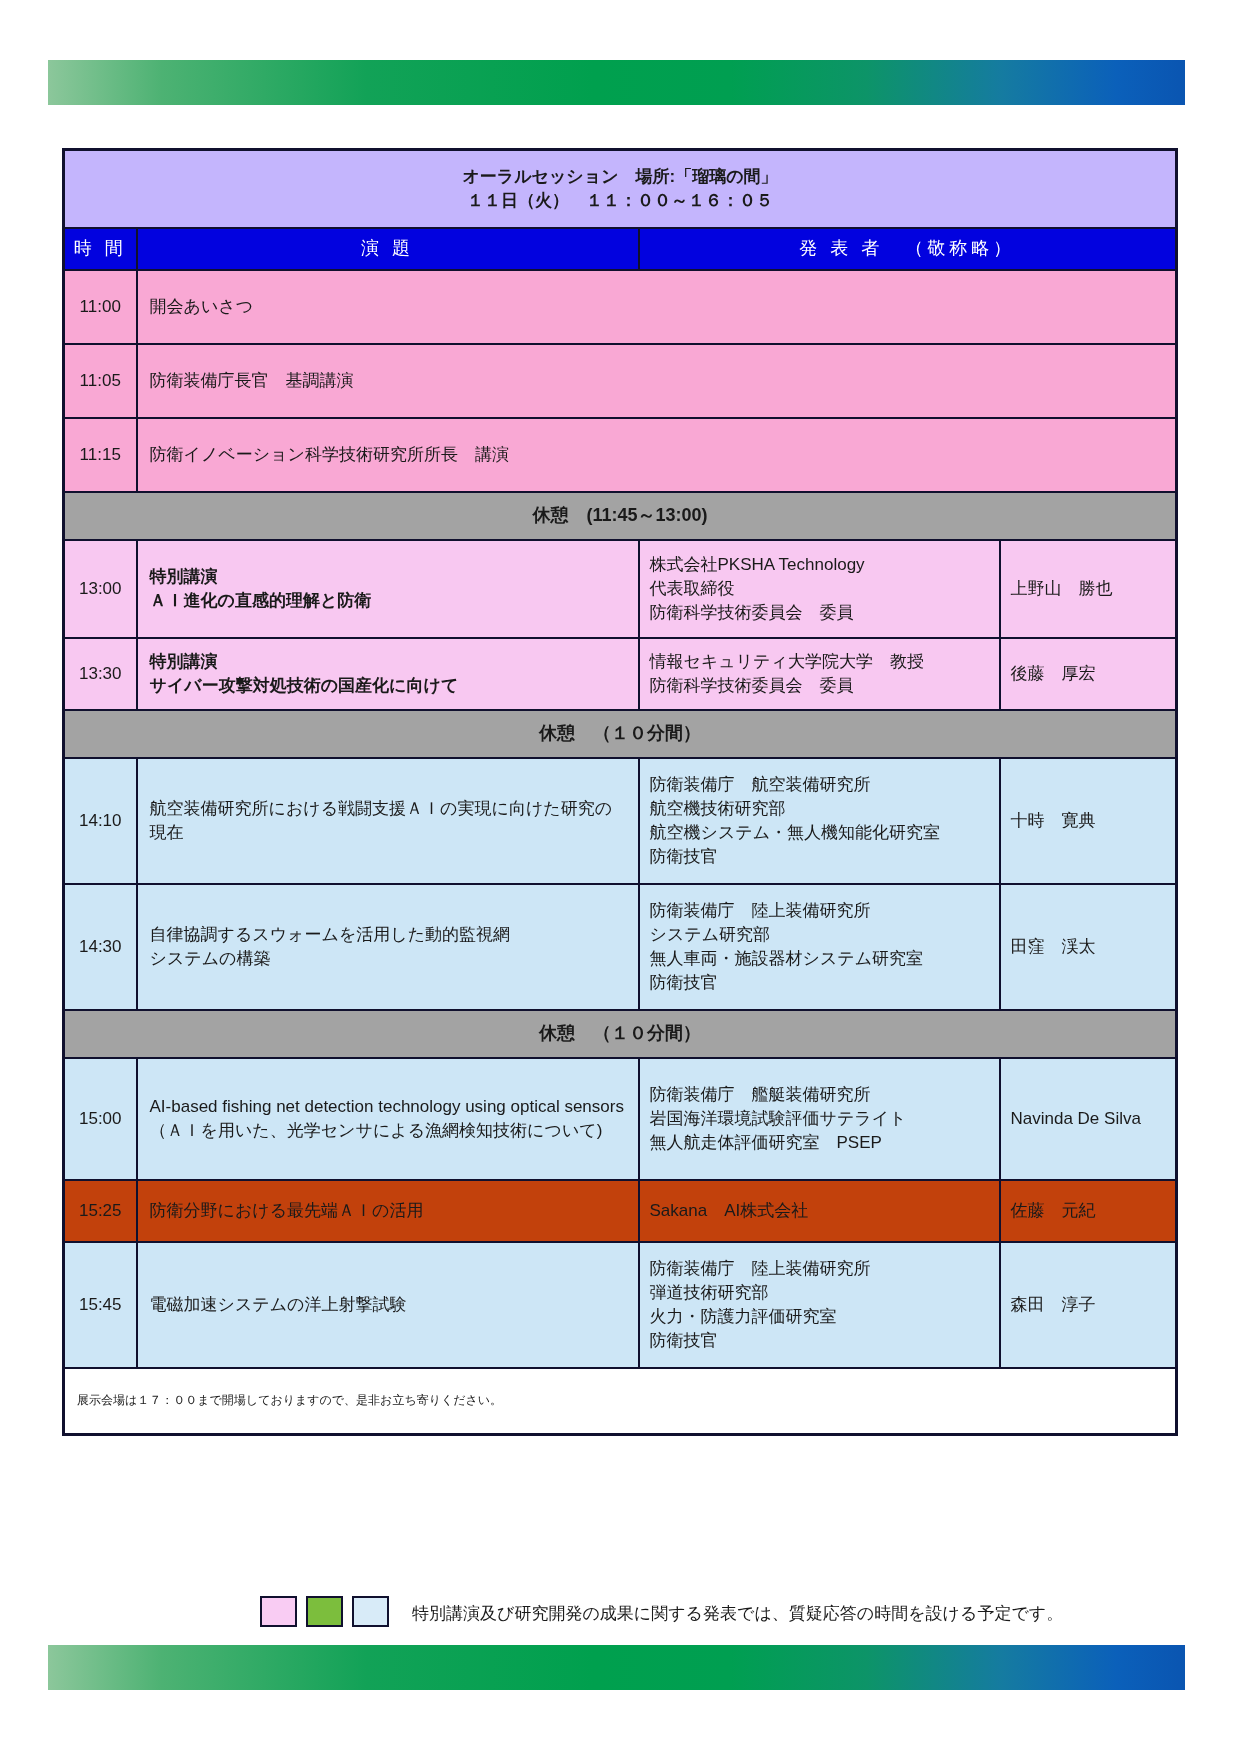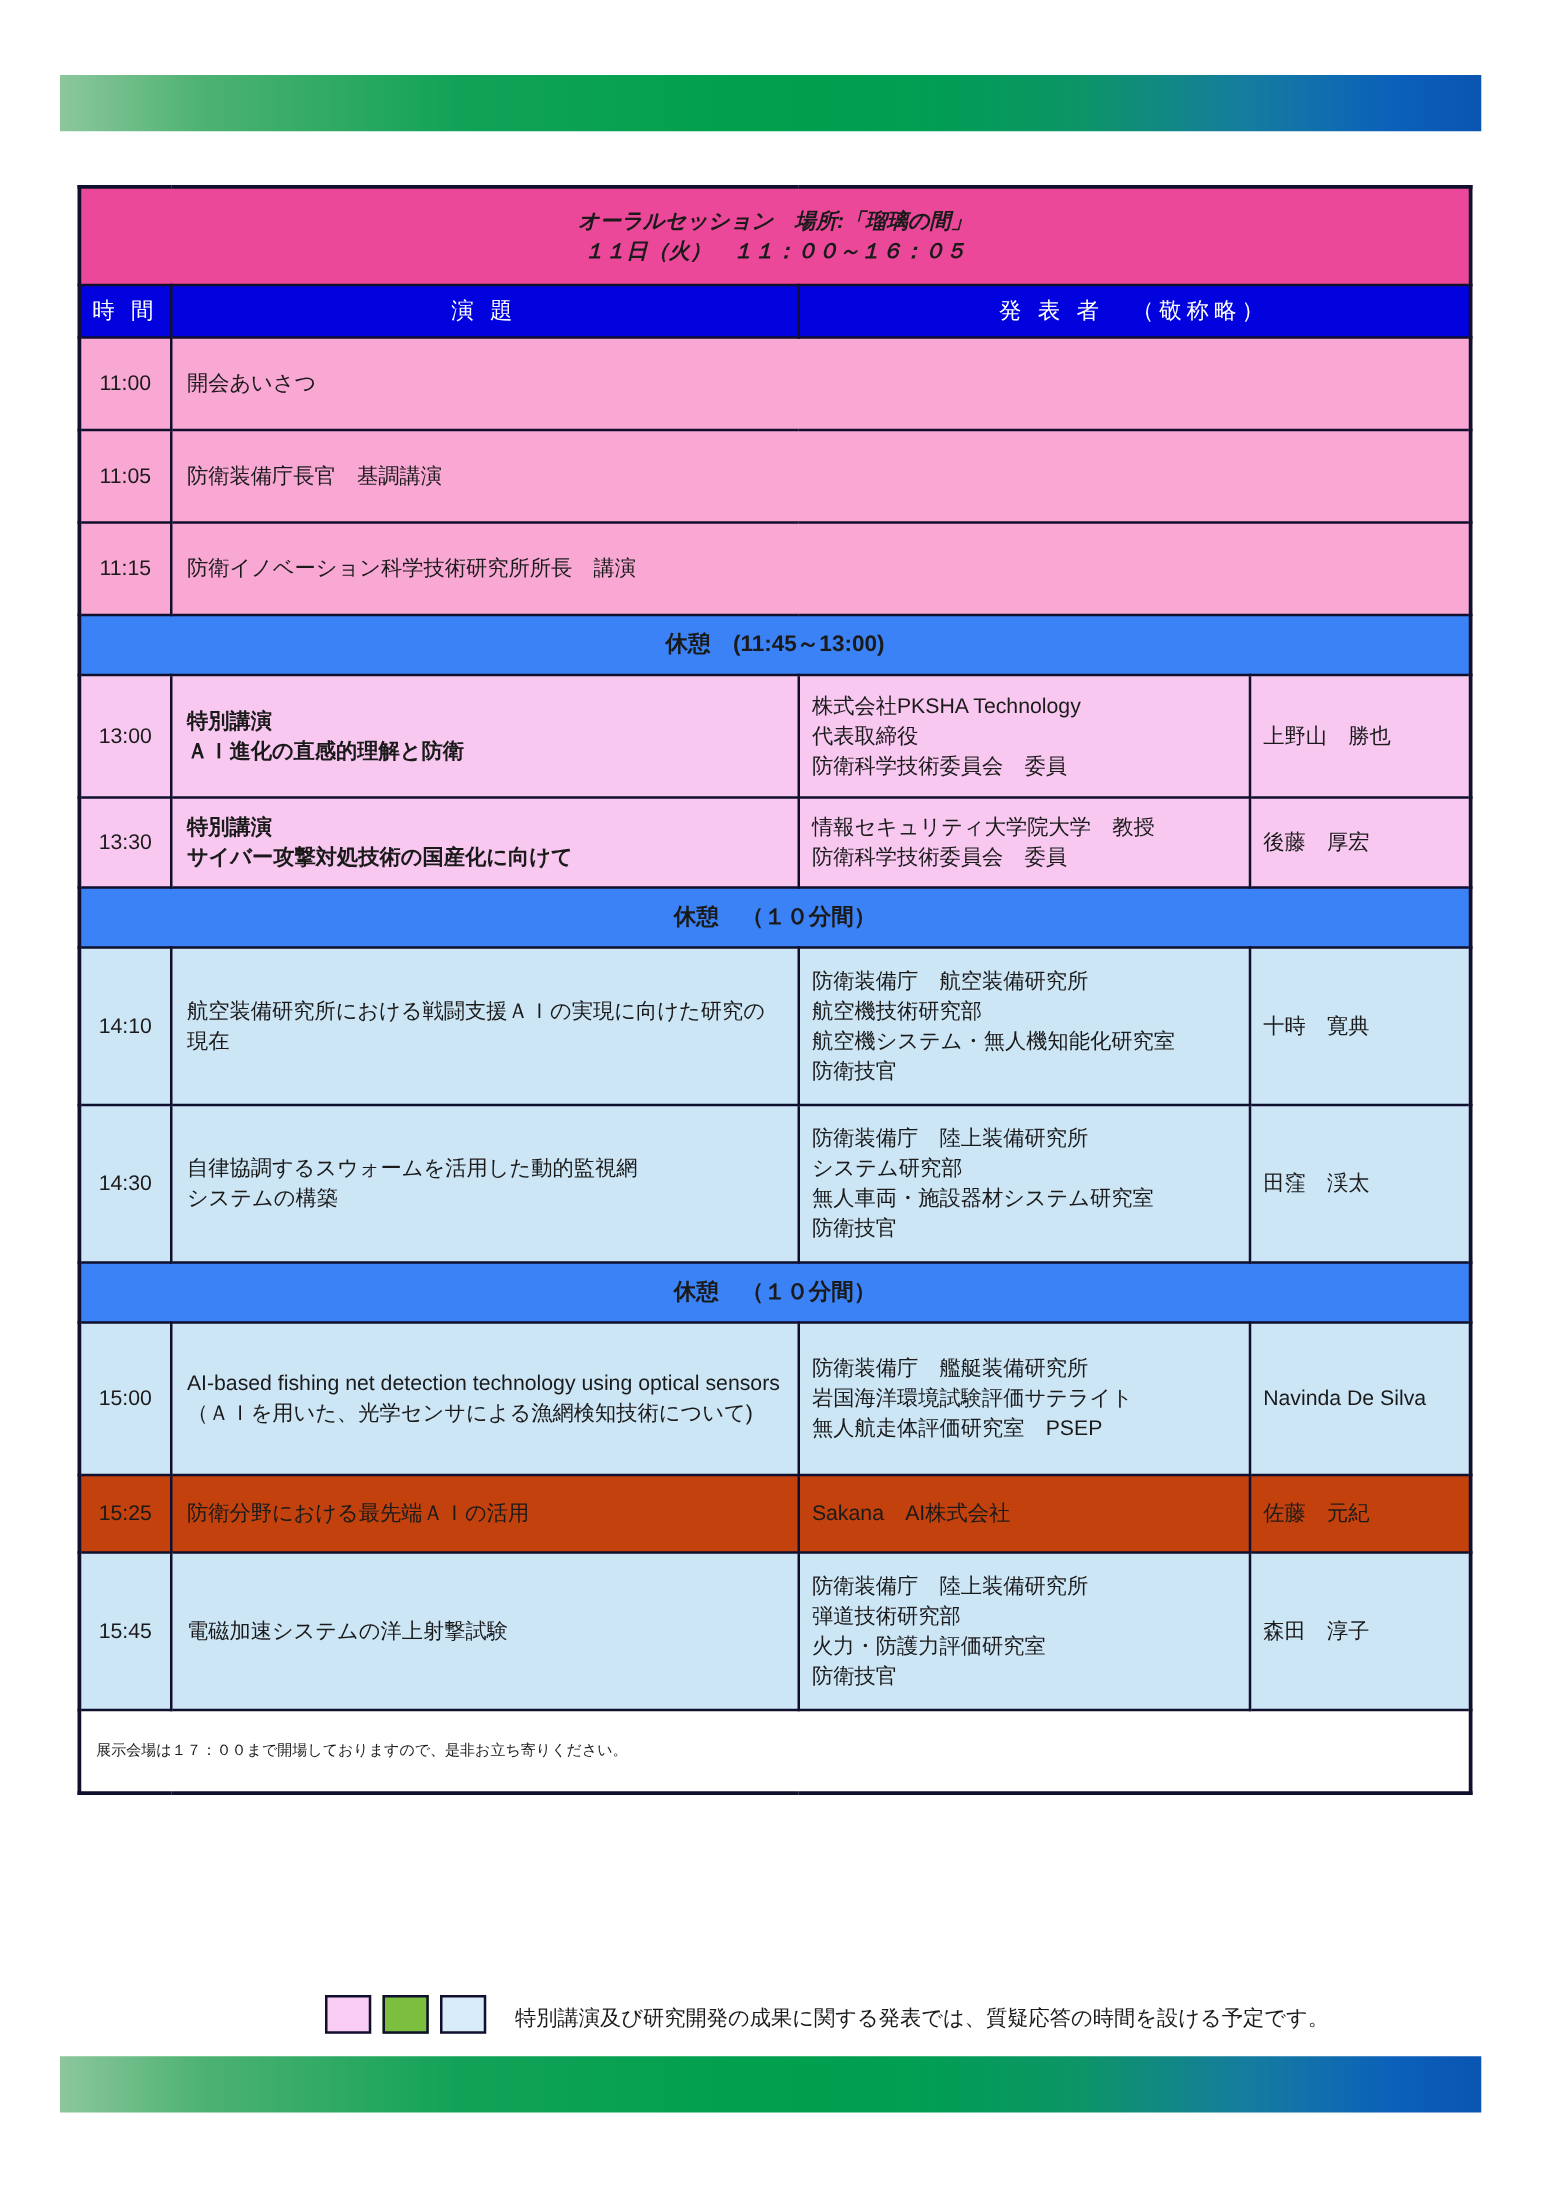--- a/index.html
+++ b/index.html
@@ -17,8 +17,8 @@
     font-size:17px;line-height:1.42;color:#1a1a1a;word-break:break-word;}
   table.schedule{border:3px solid #10102e;}
 
-  td.green-head{background:#ec4899;color:#ffffff;text-align:center;
-    font-weight:bold;font-size:20px;height:74px;line-height:1.6;font-style:italic;}
+  td.green-head{background:#c4b5fd;color:#ffffff;text-align:center;
+    font-weight:bold;font-size:20px;height:74px;line-height:1.6;}
   tr.col-head td{background:#0202df;color:#ffffff;text-align:center;
     font-size:18px;height:38px;letter-spacing:4px;}
 

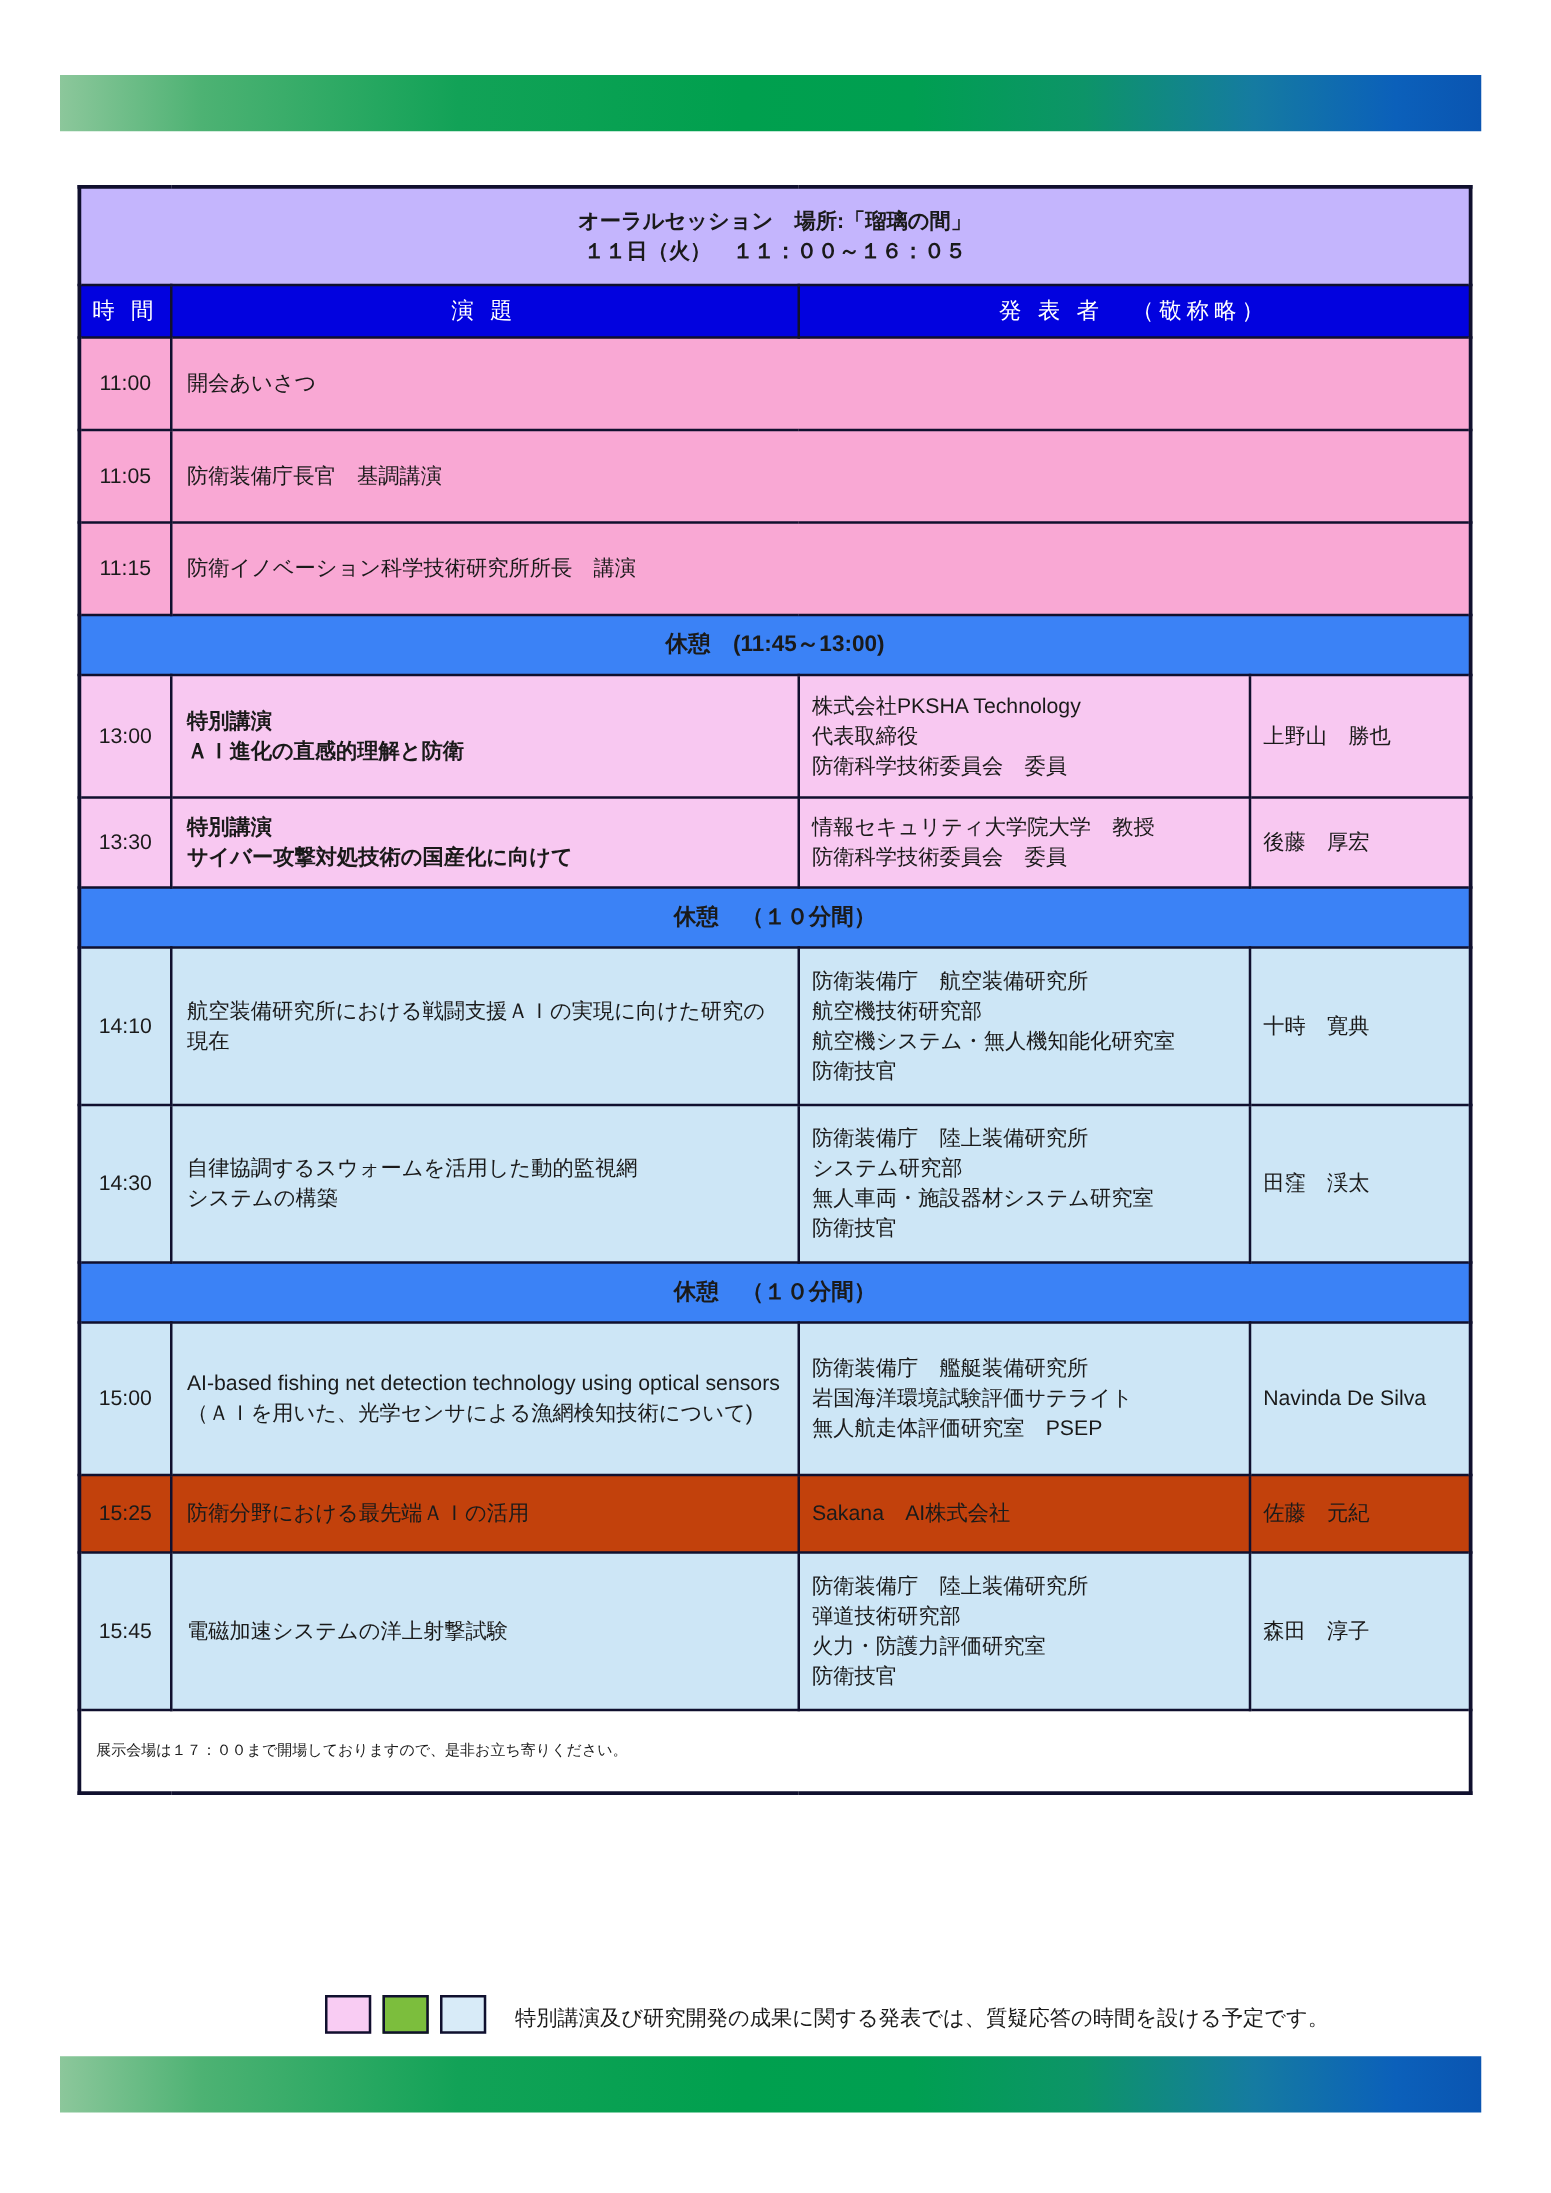--- a/index.html
+++ b/index.html
@@ -35,7 +35,7 @@
   tr.r-1300 td{height:84px;} tr.r-1330 td{height:58px;}
   tr.r-4line td{height:112px;} tr.r-1500 td{height:108px;}
   tr.v-green td{height:48px;}
-  tr.break-row td{background:#3b82f6;text-align:center;font-weight:bold;
+  tr.break-row td{background:#a3a3a3;text-align:center;font-weight:bold;
     font-size:18px;height:44px;}
   tr.note-row td{background:#ffffff;text-align:left;font-size:12px;
     height:52px;padding:6px 12px;}

